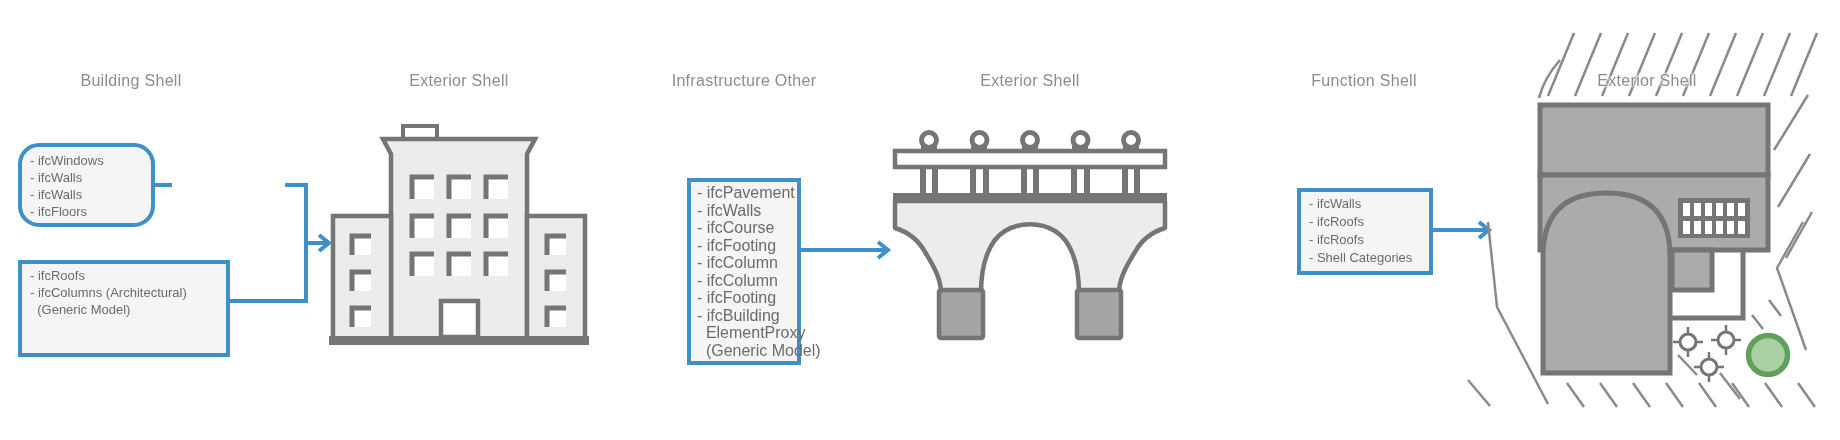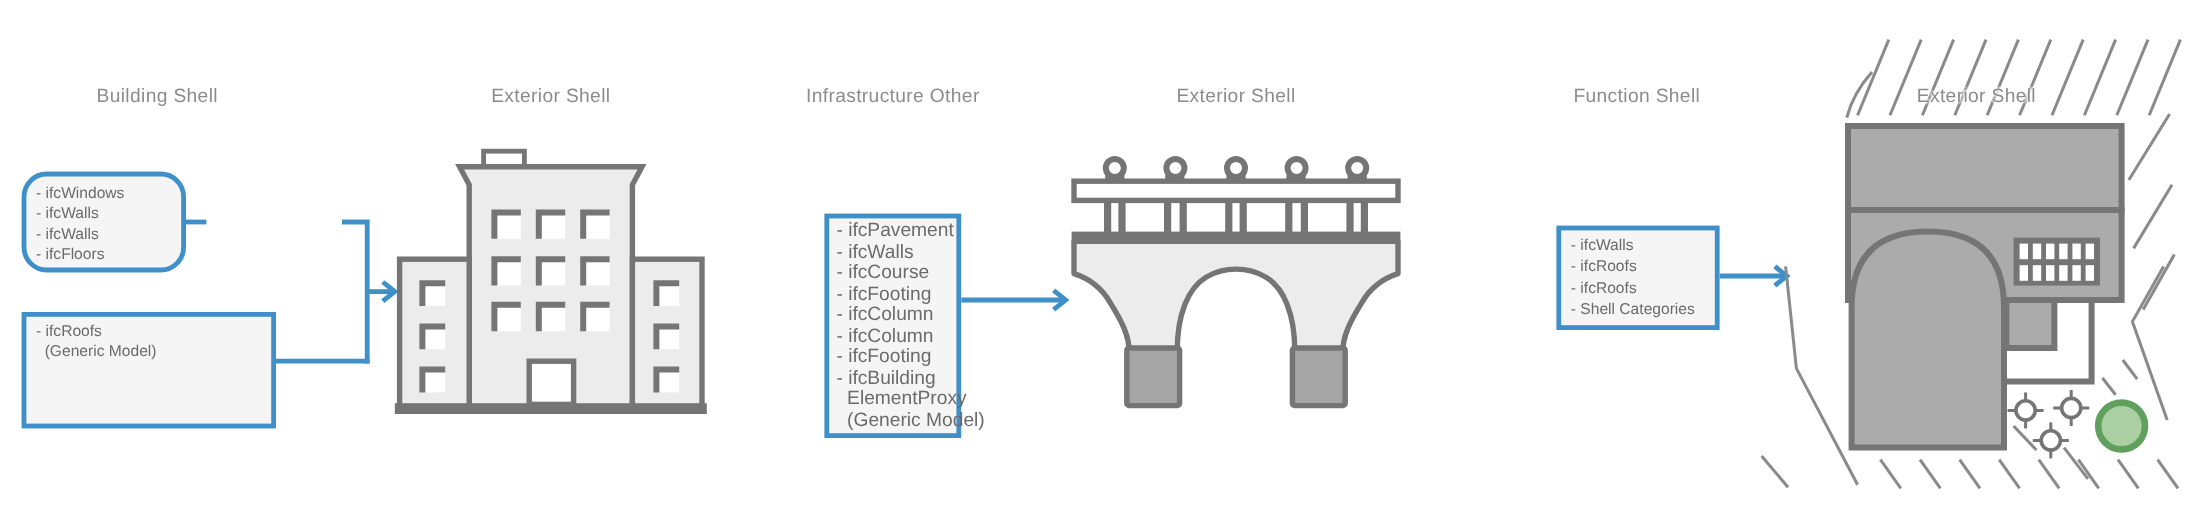--- a/index.html
+++ b/index.html
@@ -231,6 +231,7 @@
 
   <div class="dbox box-b">
     <div class="bl">- ifcRoofs</div>
+    <div class="bl">- ifcColumns (Architectural)</div>
     <div class="bl">  (Generic Model)</div>
   </div>
 

